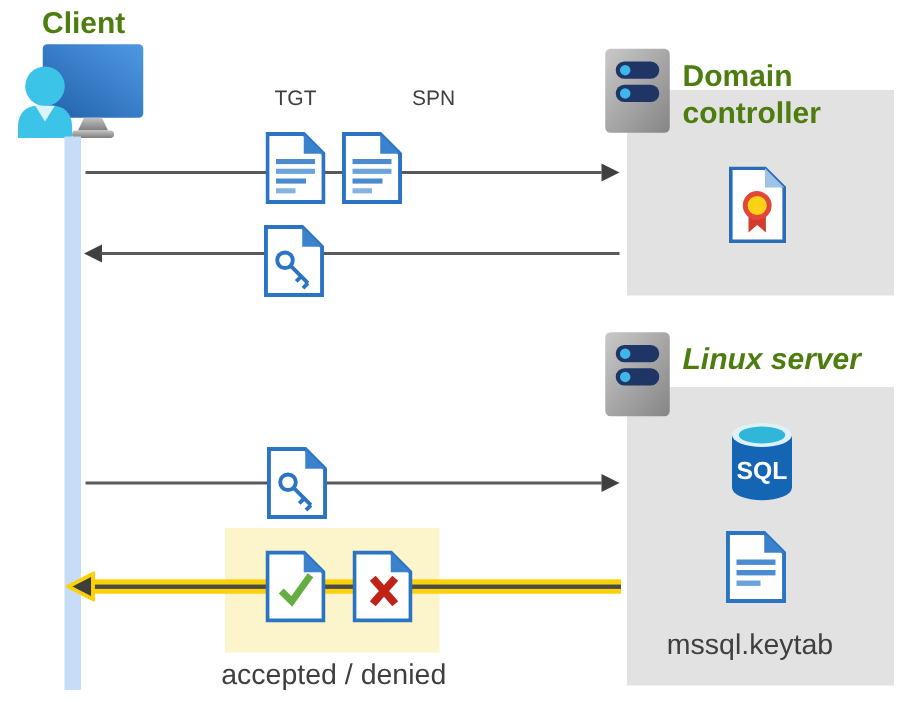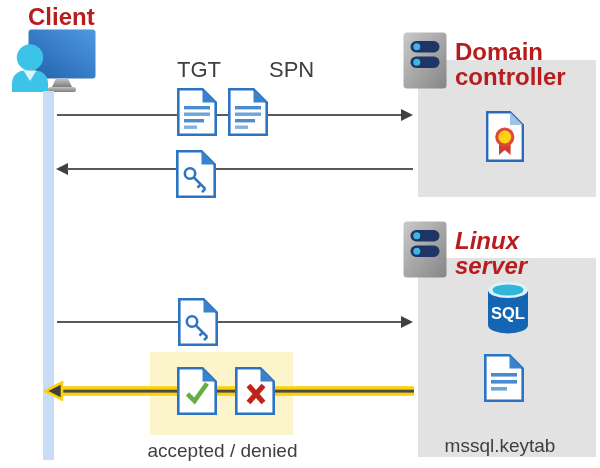--- a/index.html
+++ b/index.html
@@ -8,7 +8,7 @@
     font-family:"Liberation Sans", sans-serif;
   }
   .abs{position:absolute;}
-  .heading{font-weight:700;color:#b91c1c;font-size:24px;line-height:25px;}
+  .heading{font-weight:700;color:#4d7c0f;font-size:20px;line-height:25px;}
   .sublabel{color:#3f3f3f;font-size:22px;}
   .filelabel{color:#3f3f3f;font-size:19px;}
   .graybox{background:#e2e2e2;}

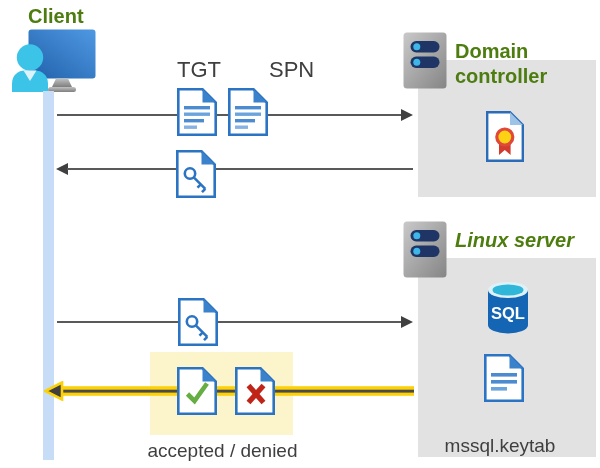--- a/index.html
+++ b/index.html
@@ -9,7 +9,7 @@
   }
   .abs{position:absolute;}
   .heading{font-weight:700;color:#4d7c0f;font-size:20px;line-height:25px;}
-  .sublabel{color:#3f3f3f;font-size:22px;}
+  .sublabel{color:#3f3f3f;font-size:14px;}
   .filelabel{color:#3f3f3f;font-size:19px;}
   .graybox{background:#e2e2e2;}
   .lifeline{background:#c6dcf7;}

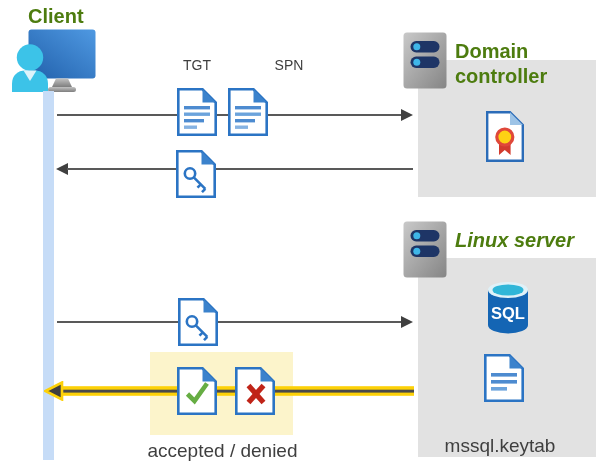--- a/index.html
+++ b/index.html
@@ -106,7 +106,7 @@
     <rect x="7" y="26" width="26" height="3.6" fill="#4d8bd0"></rect>
     <rect x="7" y="33" width="16" height="3.6" fill="#6ba3dc"></rect>
   </svg>
-  <div class="abs filelabel center" style="left:430px;top:435px;width:140px;">mssql.keytab</div>
+  <div class="abs filelabel center" style="left:430px;top:420px;width:140px;">mssql.keytab</div>
 
   <div class="abs arrow-line" style="left:57px;top:114px;width:344px;"></div>
   <div class="abs arrow-head-right" style="left:401px;top:109px;"></div>

